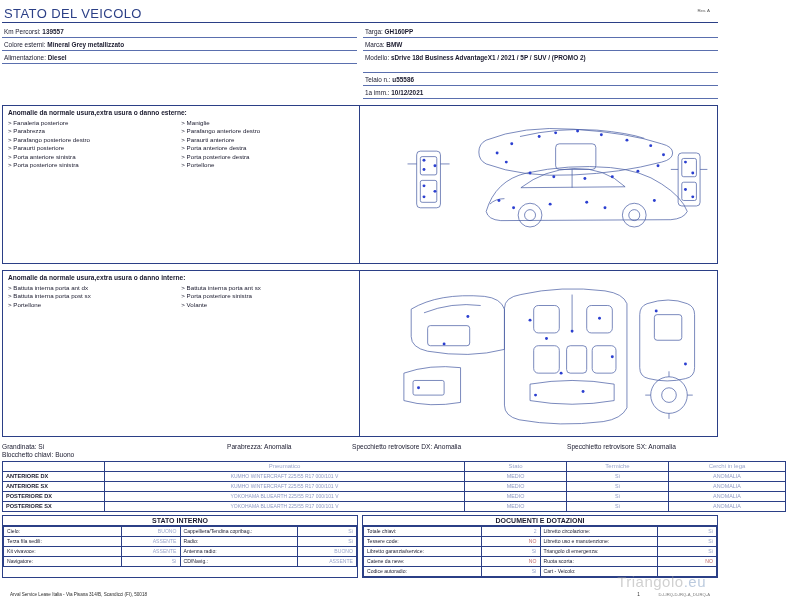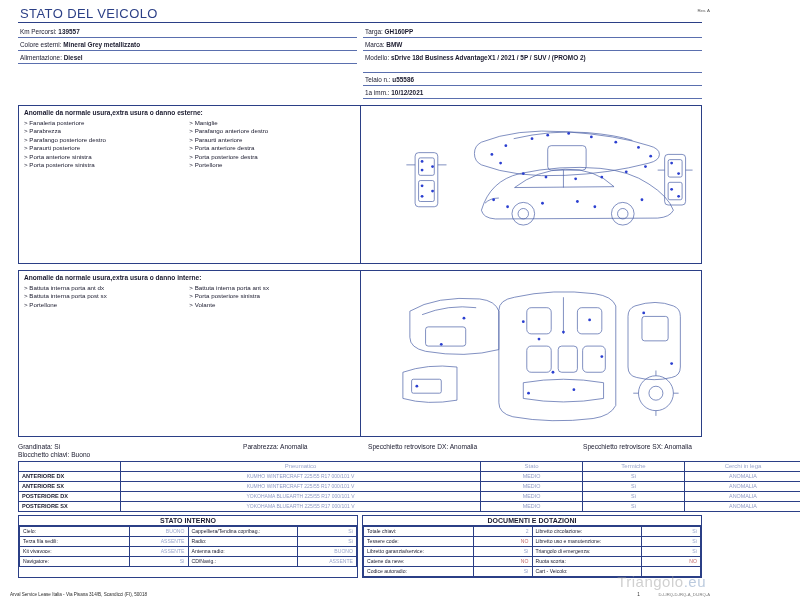--- a/index.html
+++ b/index.html
@@ -21,7 +21,7 @@
     width: 720px;
     height: 600px;
     box-sizing: border-box;
-    padding: 4px 16px;
+    padding: 4px 0;
   }
   
   .doc-title {

